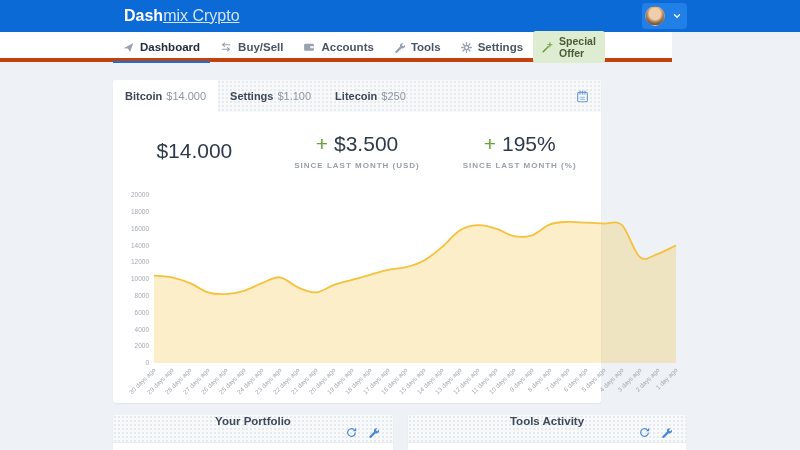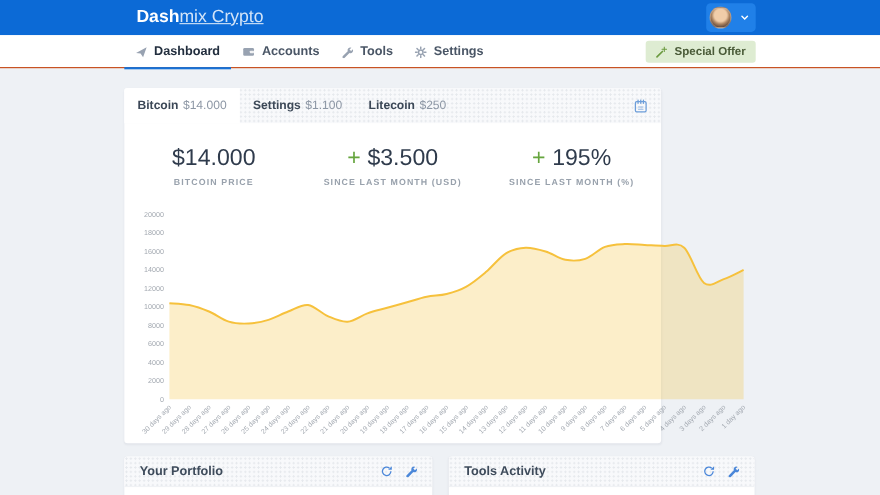--- a/index.html
+++ b/index.html
@@ -21,7 +21,7 @@
     background:radial-gradient(circle at 50% 38%,#f1cda9 0 40%,#b08763 55%,#5c453a 78%,#3a2d26 100%);
     border:1px solid rgba(255,255,255,.25);}
   
-  .navbar{position:absolute;left:0;top:32px;width:800px;height:30px;background:#fff;border-bottom:1px solid #c2410c;}
+  .navbar{position:absolute;left:0;top:32px;width:672px;height:30px;background:#fff;border-bottom:4px solid #c2410c;}
   .navbar .inner{position:absolute;left:113px;right:113px;top:0;height:30px;display:flex;align-items:center;}
   .nav-item{display:flex;align-items:center;gap:6px;height:30px;padding:0 10px;position:relative;
     font-size:11.5px;font-weight:600;color:#4a5666;cursor:pointer;}

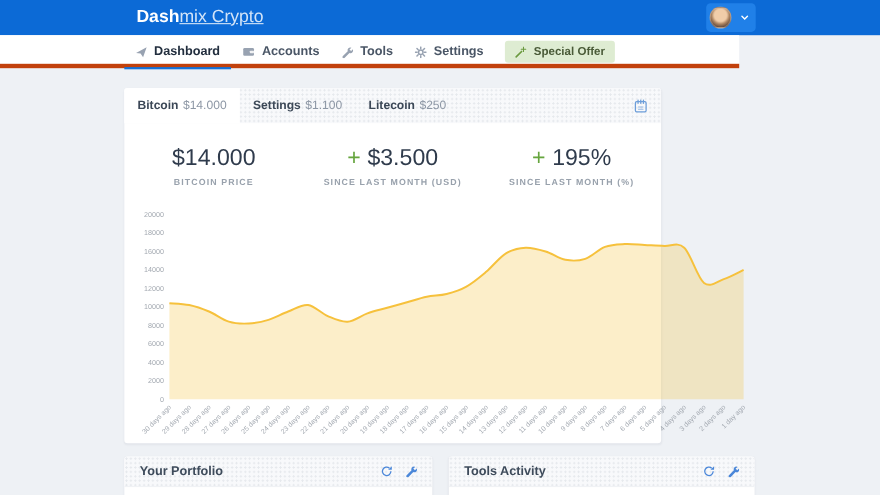--- a/index.html
+++ b/index.html
@@ -91,6 +91,15 @@
           </svg>
       </span>
       <span>Dashboard</span>
+    </div>
+    <div class="nav-item">
+      <span class="nico">
+        <svg width="12" height="12" viewBox="0 0 16 16" fill="none" stroke="currentColor" stroke-width="1.6" stroke-linecap="round" stroke-linejoin="round">
+            <path d="M13 5H3.5m0 0L6 2.8M3.5 5L6 7.2"></path>
+            <path d="M3 11h9.5m0 0L10 8.8m2.5 2.2L10 13.2"></path>
+          </svg>
+      </span>
+      <span>Buy/Sell</span>
     </div>
     <div class="nav-item">
       <span class="nico">

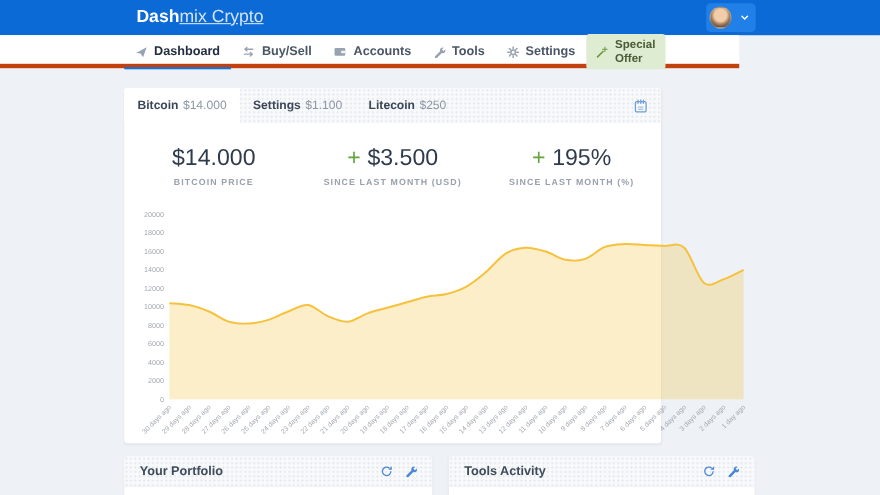--- a/index.html
+++ b/index.html
@@ -172,7 +172,6 @@
       <div class="stat-value">
           <span>$14.000</span>
         </div>
-      <div class="stat-label">BITCOIN PRICE</div>
     </div>
     <div class="stat">
       <div class="stat-value">

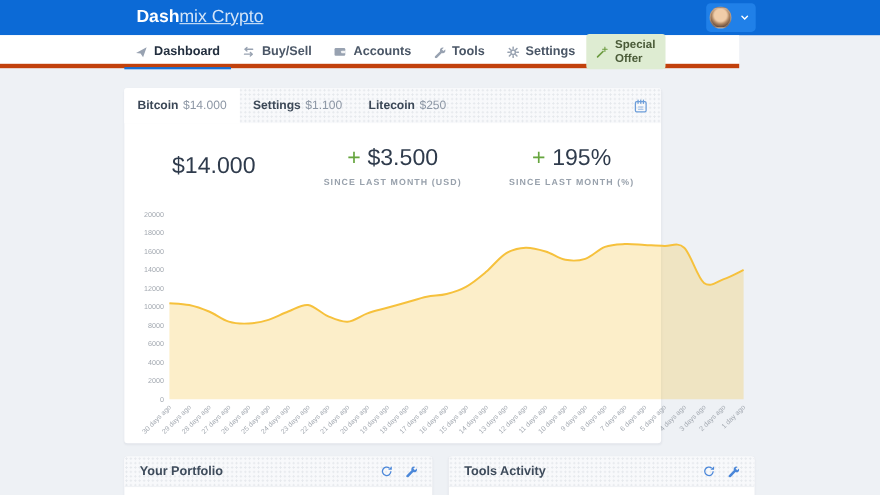--- a/index.html
+++ b/index.html
@@ -59,7 +59,7 @@
   .panel.right{left:408px;width:278px;}
   .panel-header{height:28px;display:flex;align-items:center;padding:0 14px;border-bottom:1px solid #eaedf1;
     background-color:#f8f9fb;background-image:radial-gradient(#e6e9ed 0.8px,transparent 0.9px);background-size:4px 4px;
-    border-radius:3px 3px 0 0;}
+    border-radius:3px 3px 0 0;flex-direction:column;}
   .panel-title{font-size:11.5px;font-weight:600;color:#3e4b5b;}
   .panel-icons{margin-left:auto;display:flex;gap:11px;color:var(--panel-icon,#4b87d9);}
   .picon{display:flex;cursor:pointer;}

